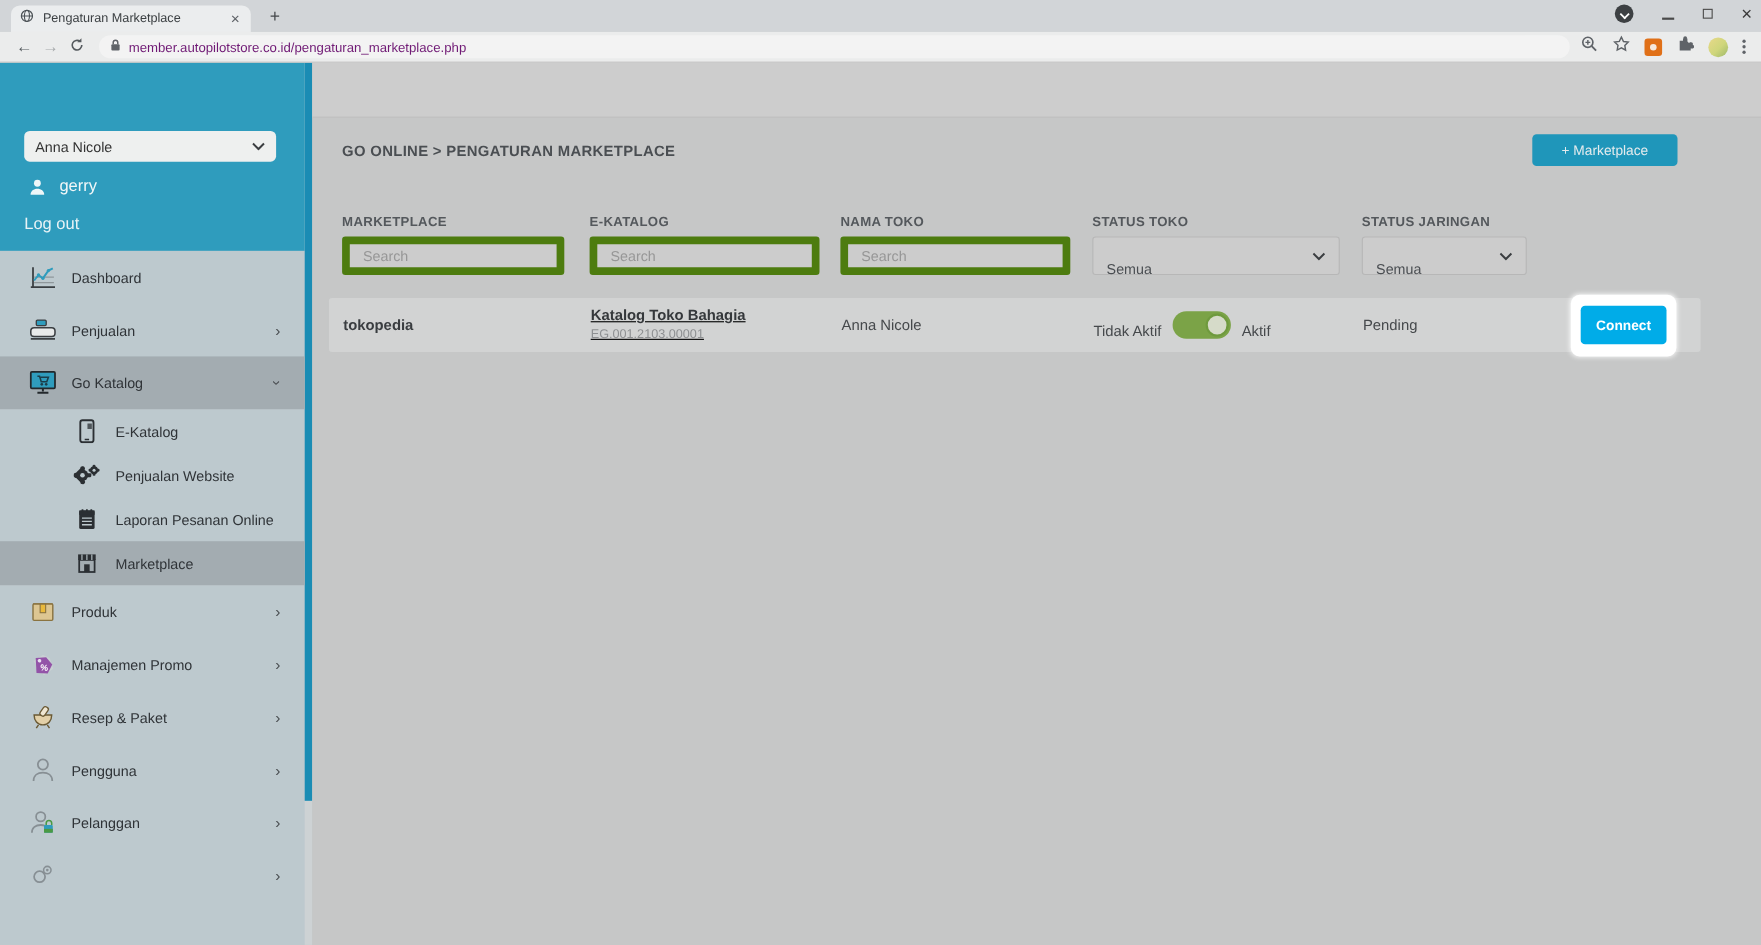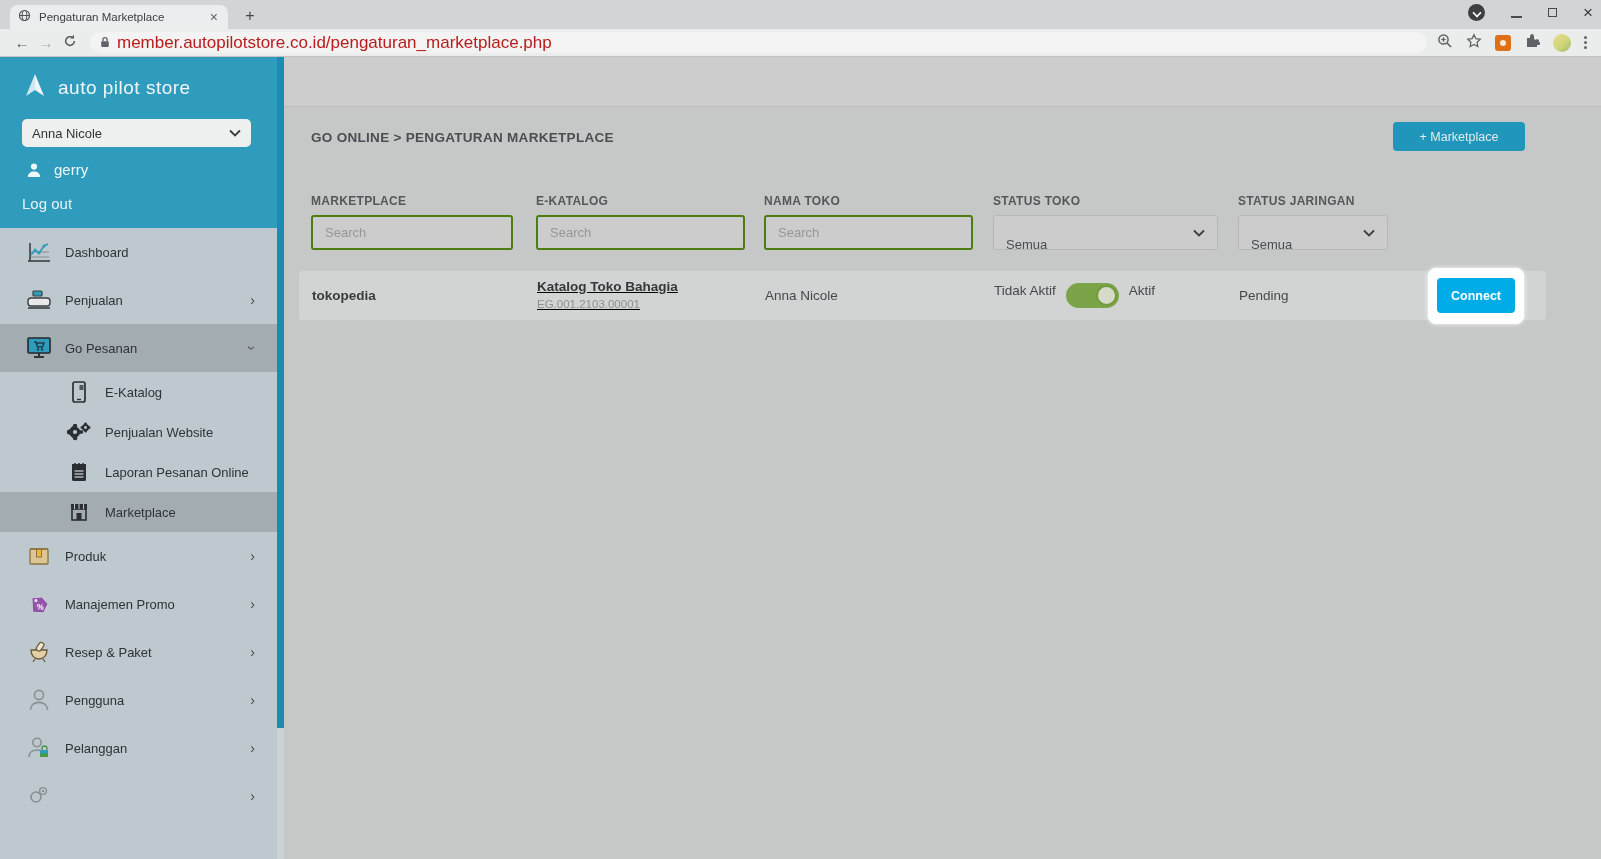--- a/index.html
+++ b/index.html
@@ -30,7 +30,7 @@
   .navbtn.disabled { color:#a8abad; }
   .omnibox { flex:1; height:21px; margin:0 10px 0 8px; background:#f3f3f3; border-radius:11px;
     display:flex; align-items:center; padding:0 10px; }
-  .url-text { font-size:17px; color:#b91c1c; margin-left:7px; }
+  .url-text { font-size:12px; color:#701a75; margin-left:7px; }
   .toolbar-icons { display:flex; align-items:center; gap:13px; margin-right:4px; }
   .ext-orange { width:16px; height:16px; border-radius:3px; background:#e07018; position:relative; }
   .ext-orange::after { content:""; position:absolute; left:5px; top:5px; width:6px; height:6px;

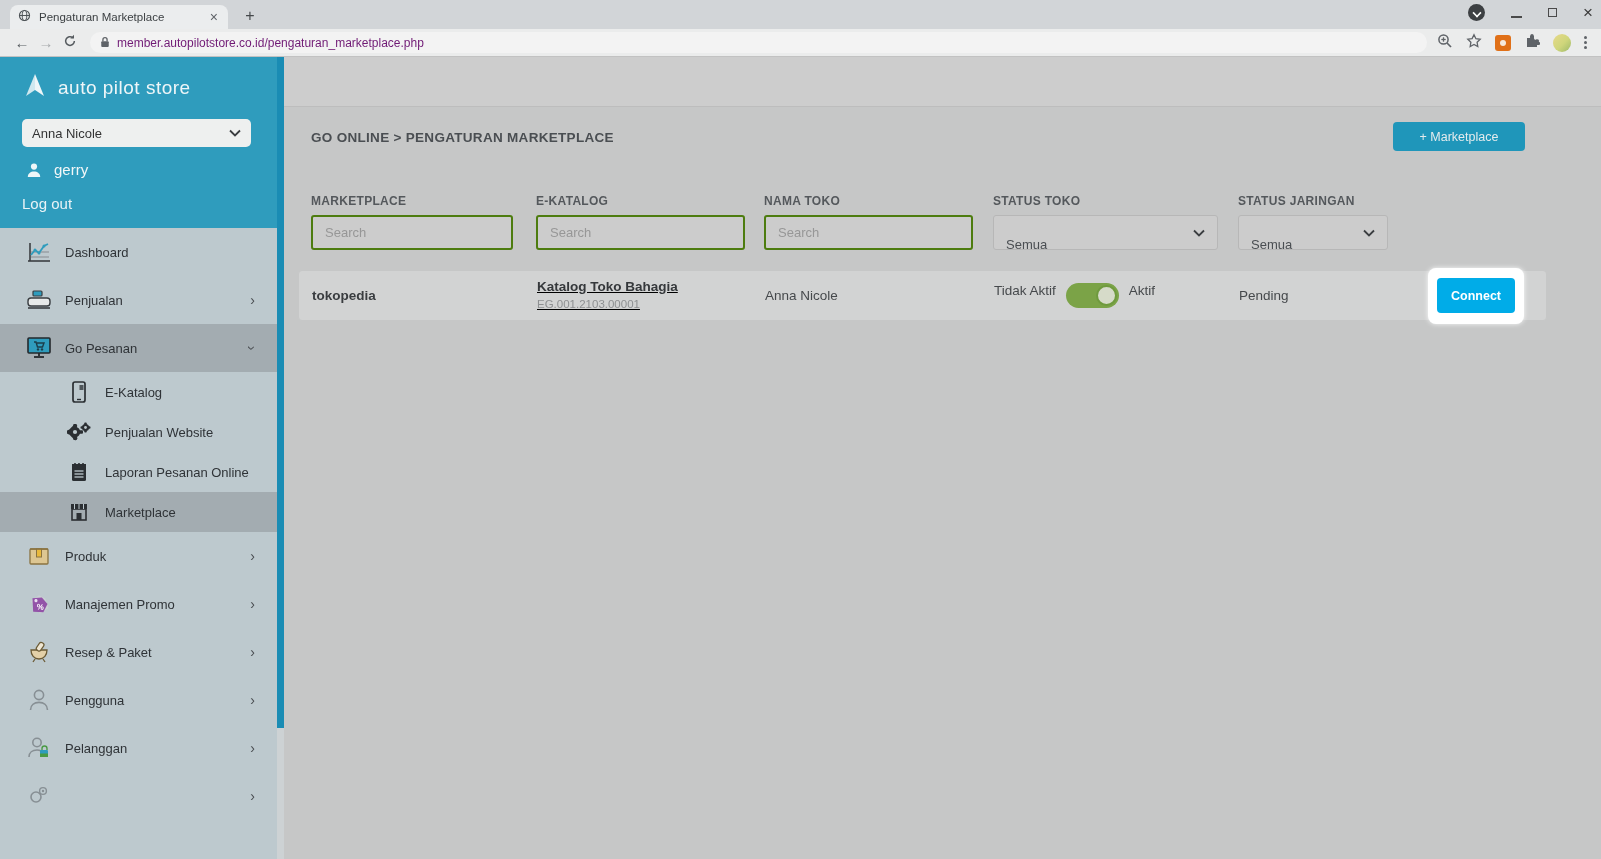--- a/index.html
+++ b/index.html
@@ -185,15 +185,6 @@
   </div>
 
   <div class="side-top">
-    <div class="logo-row">
-      <span>
-        <svg width="26" height="26" viewBox="0 0 26 26">
-            <path d="M13 1 L22 23 L13 17 Z" fill="#eef6f8"></path>
-            <path d="M13 1 L4 23 L13 17 Z" fill="#cfe8ef"></path>
-          </svg>
-      </span>
-      <span class="logo-text">auto pilot store</span>
-    </div>
     <div class="acct-select">
       <span>Anna Nicole</span>
       <svg width="12" height="8" viewBox="0 0 12 8">

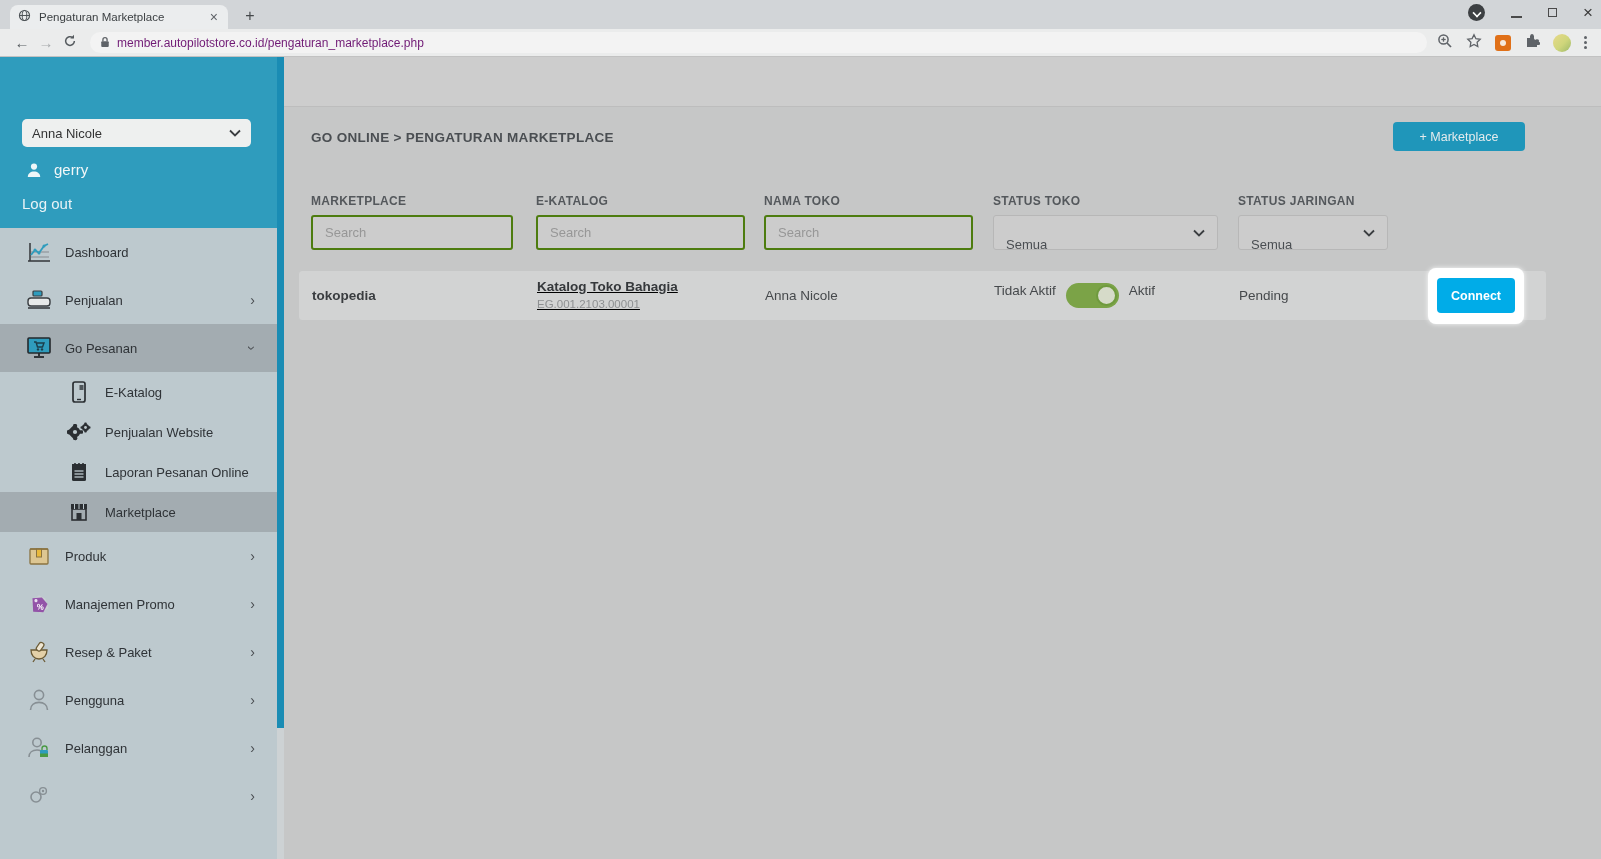--- a/index.html
+++ b/index.html
@@ -75,7 +75,7 @@
     font-family:"Liberation Sans",sans-serif; }
   .filter-group { position:absolute; top:137px; }
   .filter-label { font-size:12px; font-weight:bold; color:#54585c; letter-spacing:.3px; }
-  .filter-input { margin-top:7px; height:35px; background:#cccccc; border:2px solid #4d7c0f;
+  .filter-input { margin-top:7px; height:35px; background:#cccccc; border:7px solid #4d7c0f;
     border-radius:3px; font-size:13px; color:#3a3a3a; padding:0 12px; width:100%;
     font-family:"Liberation Sans",sans-serif; }
   .filter-input::placeholder { color:#979797; }

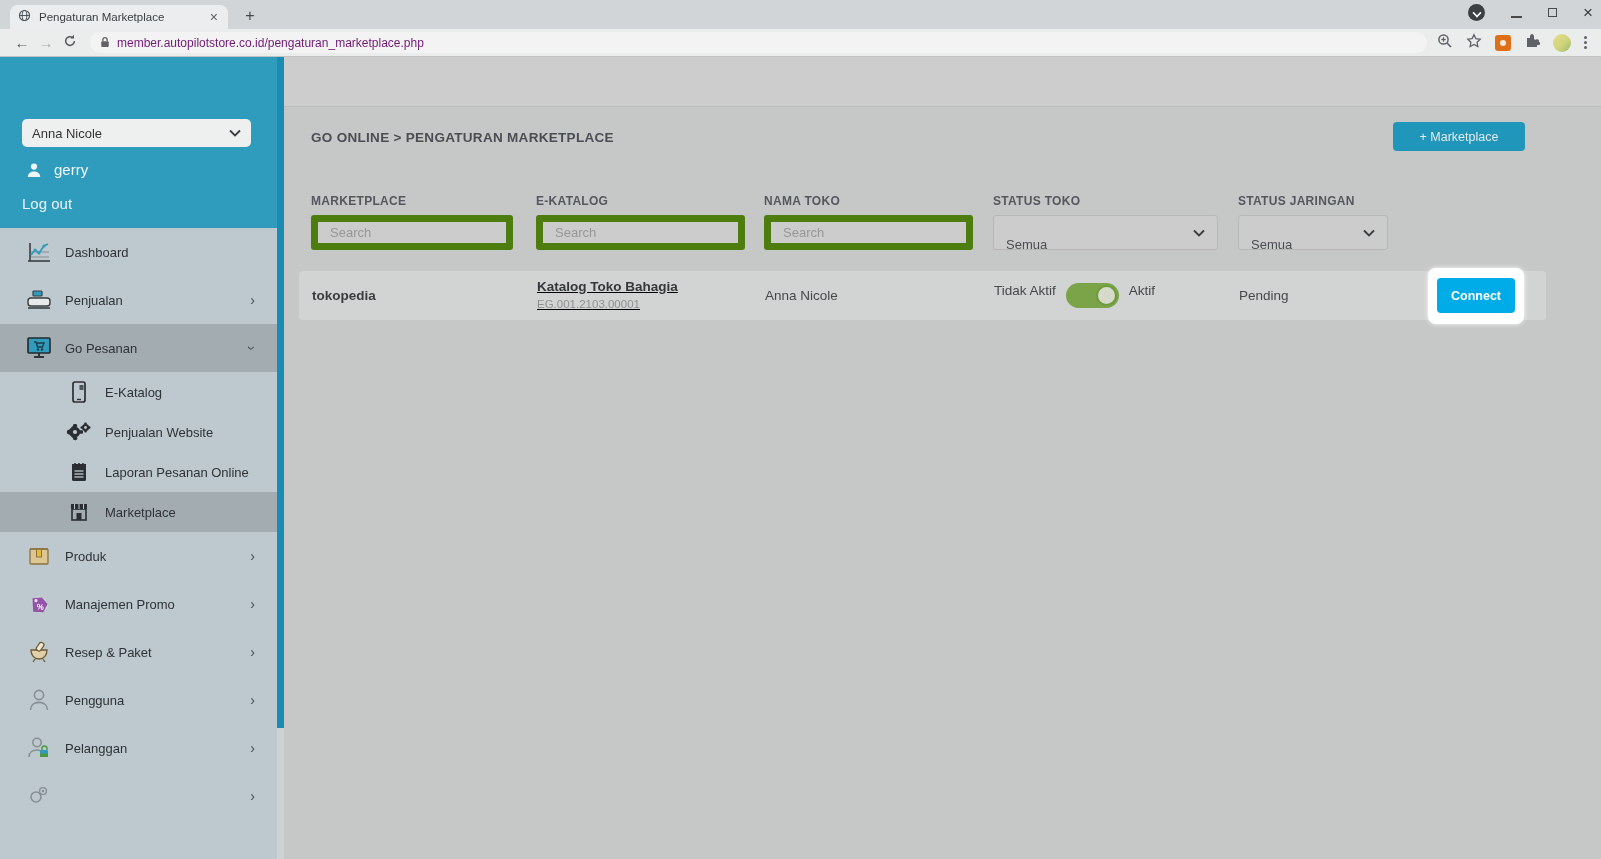--- a/index.html
+++ b/index.html
@@ -94,7 +94,7 @@
   .kat-title { font-size:13.5px; font-weight:bold; color:#35383b; }
   .kat-code { font-size:11.5px; color:#8e9092; margin-top:4px; }
   .cell-name { font-size:13.5px; color:#46494c; }
-  .toggle-wrap { display:flex; align-items:flex-start; gap:10px; }
+  .toggle-wrap { display:flex; align-items:flex-end; gap:10px; }
   .tog-label { font-size:13.5px; color:#46494c; }
   .toggle { width:53px; height:25px; border-radius:13px; background:#7ba347; position:relative; }
   .toggle-knob { position:absolute; right:2px; top:2px; width:21px; height:21px; border-radius:50%;

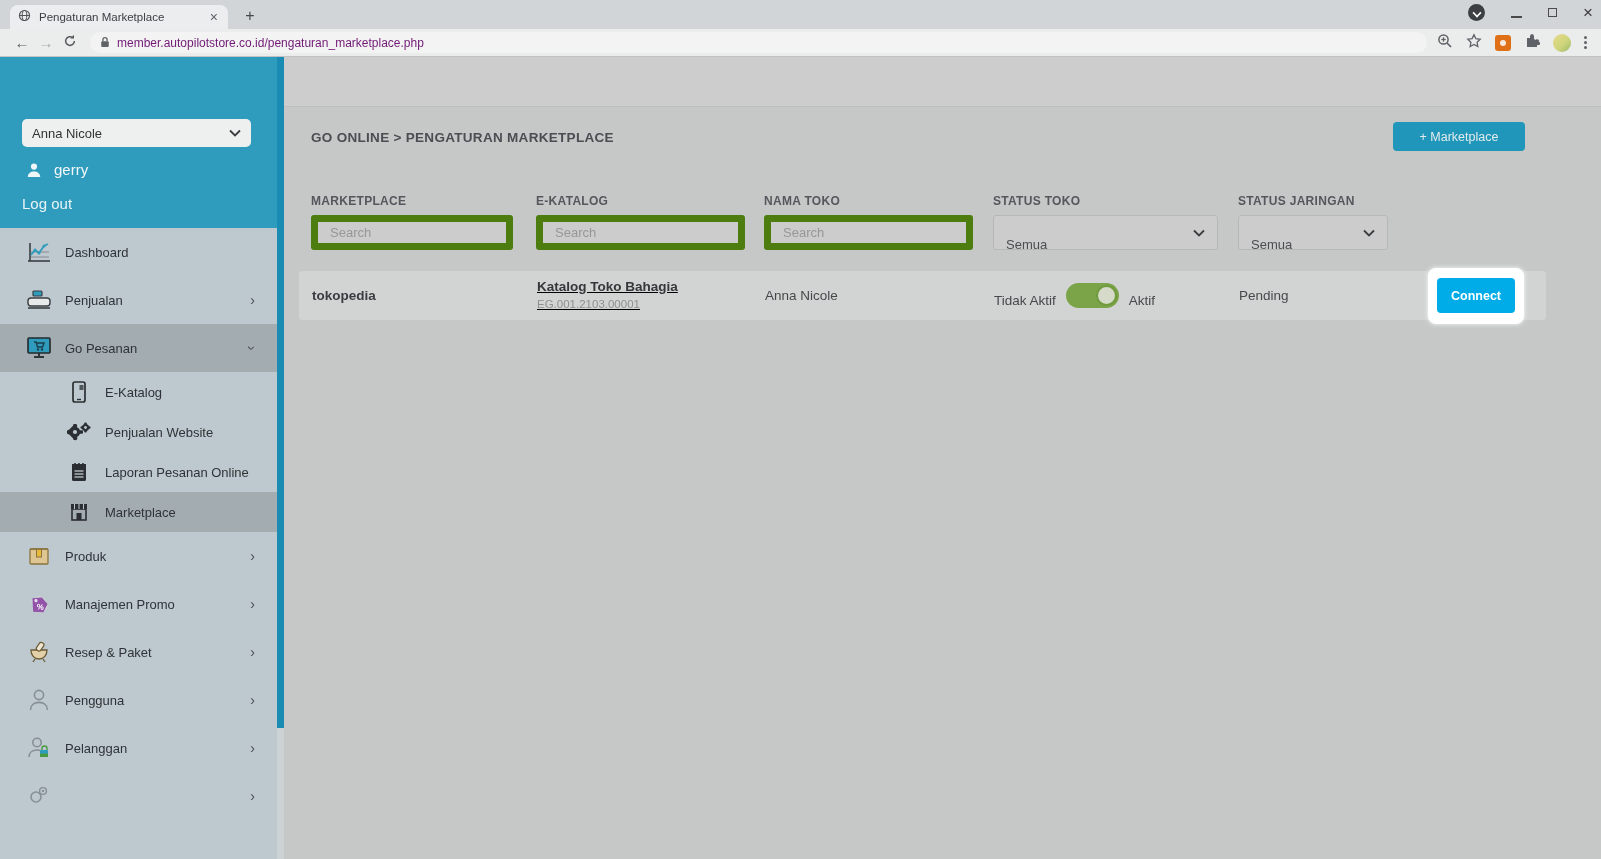--- a/index.html
+++ b/index.html
@@ -243,7 +243,7 @@
             <line x1="8" y1="21" x2="18" y2="21" stroke="#23282c" stroke-width="1.8"></line>
           </svg>
       </span>
-      <span class="menu-label">Go Pesanan</span>
+      <span class="menu-label">Go Katalog</span>
       <span class="chev down">›</span>
     </div>
 

